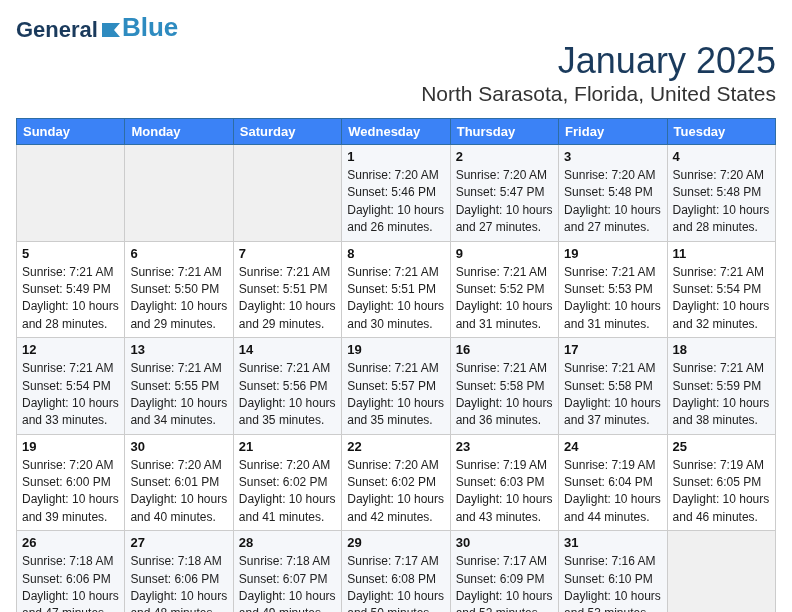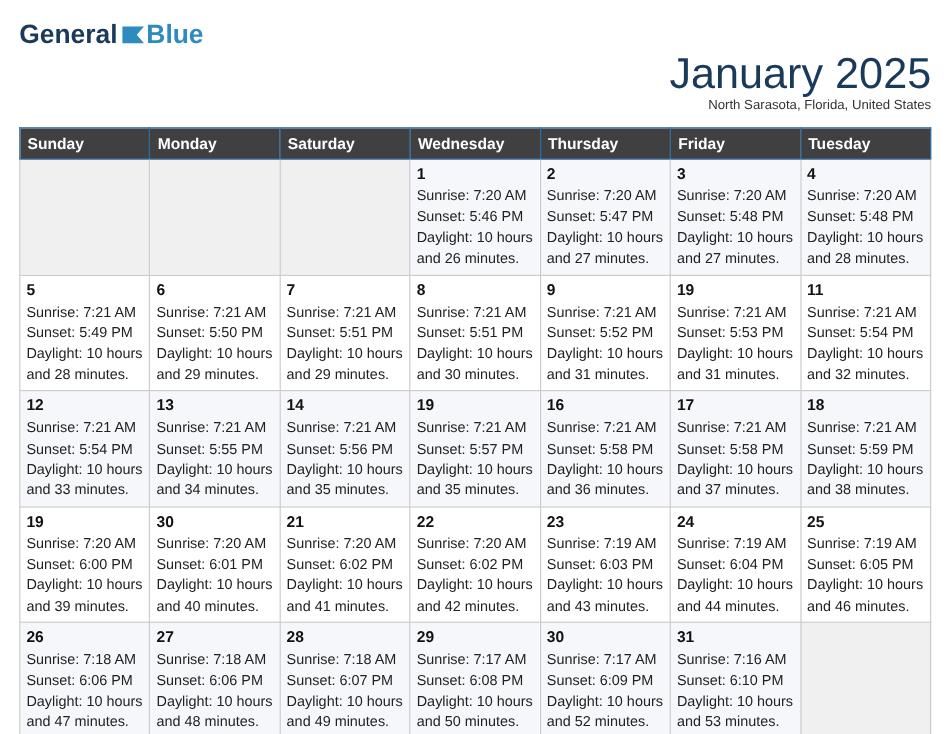--- a/index.html
+++ b/index.html
@@ -88,7 +88,7 @@
         <polygon points="2,2 20,2 14,9 20,16 2,16" fill="#2e8bc0"></polygon>
       </svg>
     </div>
-    <span style="font-size:22px; font-weight:bold; color:#2e8bc0; margin-top:-4px;">Blue</span>
+    <span style="font-size:26px; font-weight:bold; color:#2e8bc0; margin-top:-4px;">Blue</span>
   </div>
   <div class="title-area">
     <div class="month-title">January 2025</div>

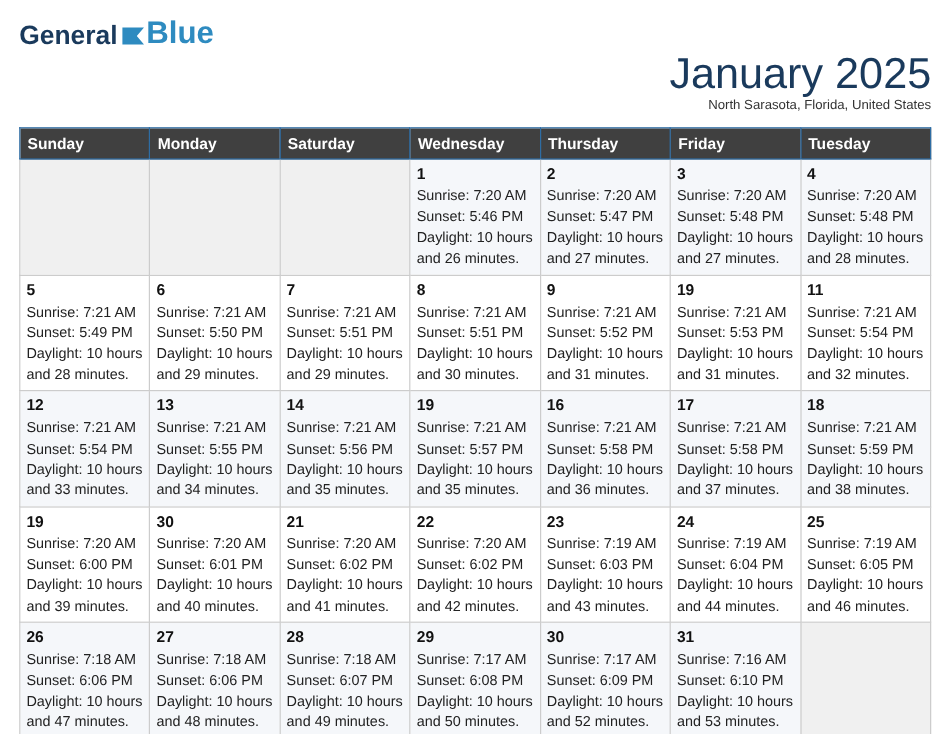--- a/index.html
+++ b/index.html
@@ -31,7 +31,7 @@
       color: #1a3a5c;
     }
     .location {
-      font-size: 11px;
+      font-size: 21px;
       color: #333;
     }
     table {

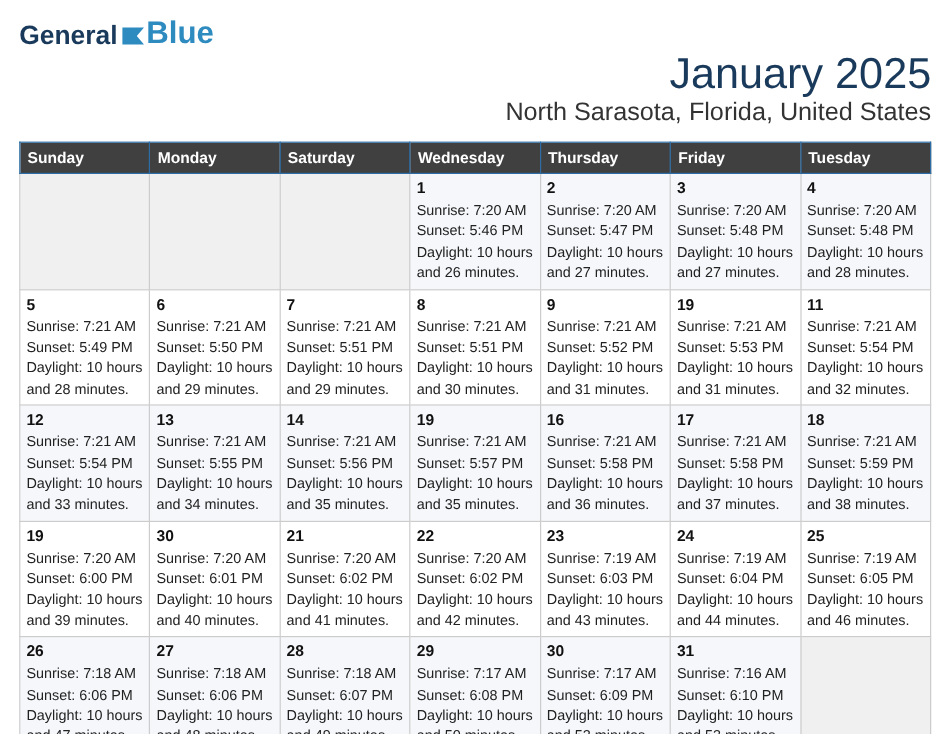--- a/index.html
+++ b/index.html
@@ -40,7 +40,7 @@
       font-size: 11px;
     }
     thead tr th {
-      background: #404040;
+      background: #3b82f6;
       color: #fff;
       text-align: left;
       padding: 5px 6px;

